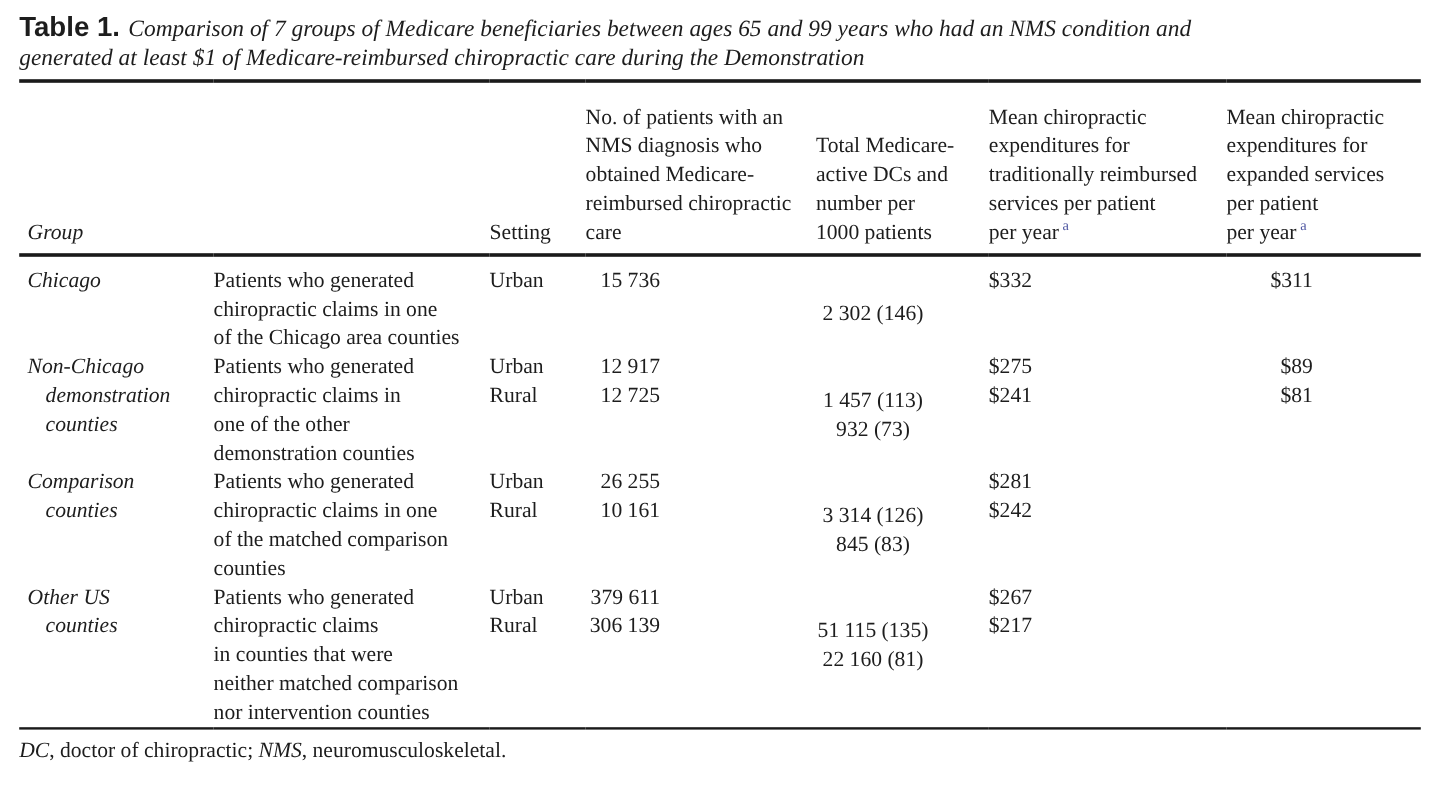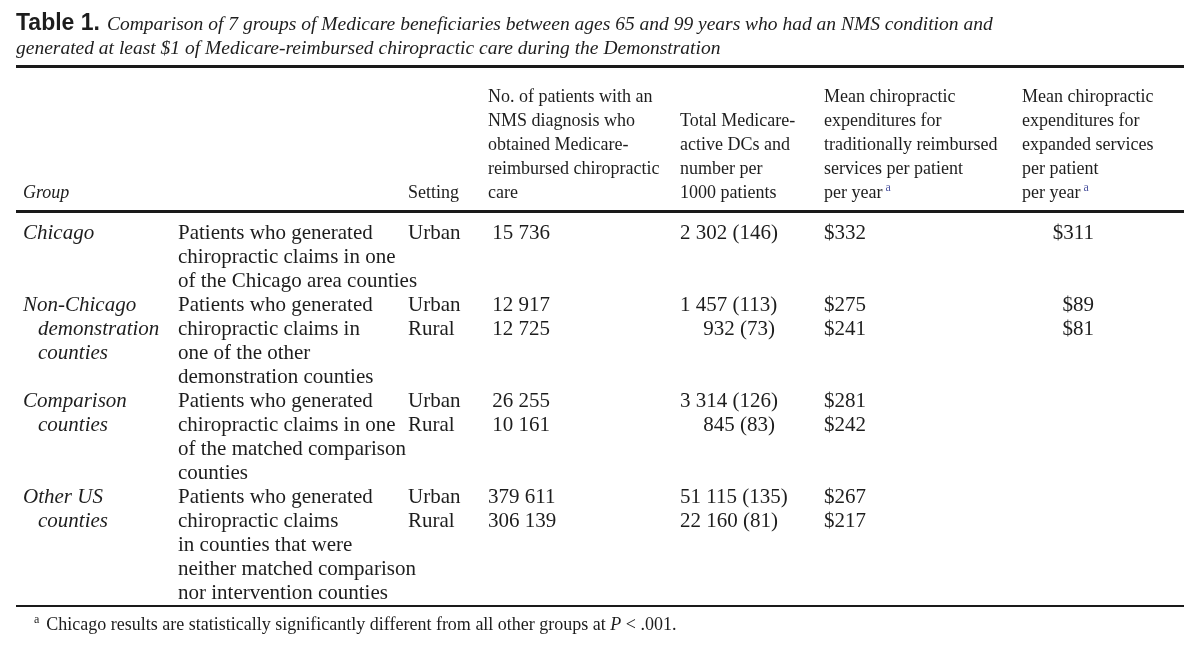--- a/index.html
+++ b/index.html
@@ -37,7 +37,7 @@
   }
   thead th:first-child, tbody td:first-child { padding-left:7px;font-style:italic; }
 
-  tbody td { vertical-align:top; font-size:21px; line-height:24px; padding:0; }
+  tbody td { vertical-align:top; font-size:18px; line-height:24px; padding:0; }
   tbody tr:first-child td { padding-top:7px; }
   tbody tr:last-child td { padding-bottom:1px; }
 

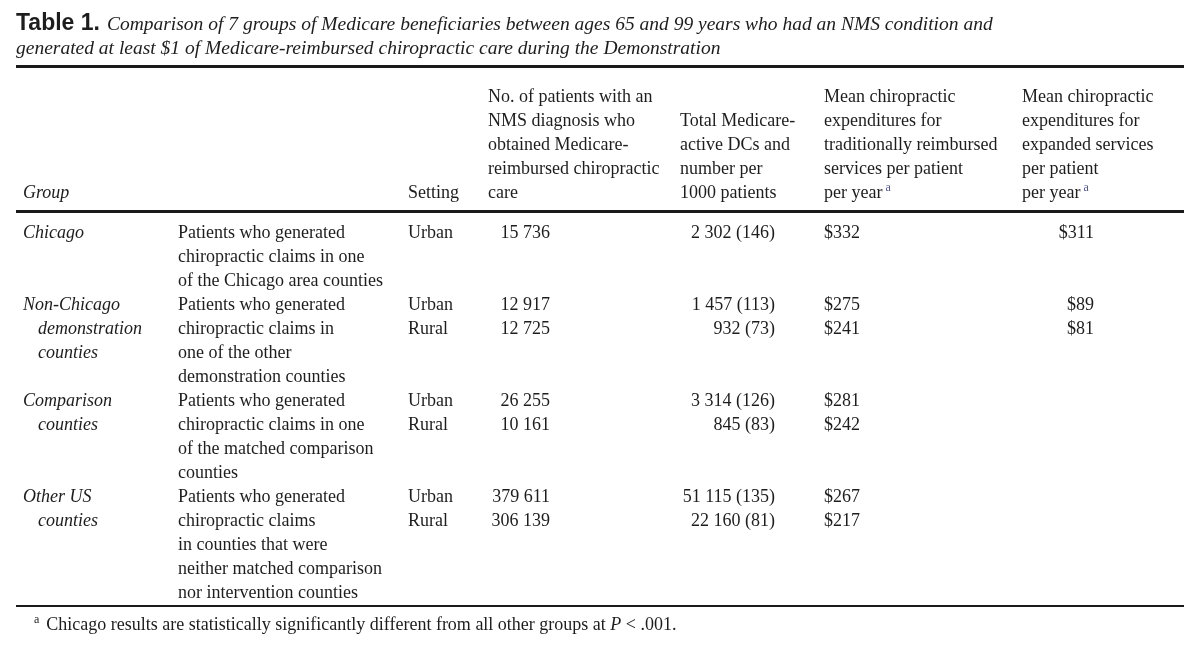--- a/index.html
+++ b/index.html
@@ -44,7 +44,7 @@
   .line { white-space:nowrap; }
   .hang { padding-left:15px; }
   .w-patients { width:62px; text-align:right; white-space:nowrap; }
-  .w-dcs      { width:95px; text-align:right; white-space:nowrap; }
+  .w-dcs      { width:95px; text-align:center; white-space:nowrap;margin-top:28px; }
   .w-expanded { width:72px; text-align:right; white-space:nowrap; }
 
   sup.marker { font-size:12px; line-height:0; margin-left:3px; }

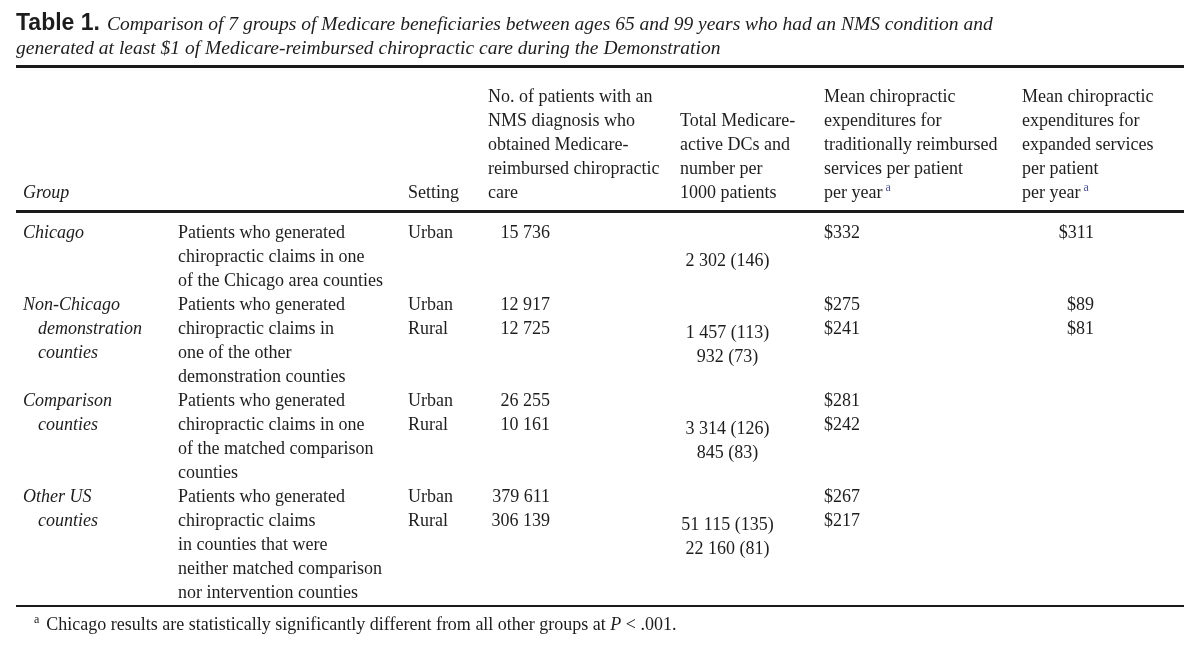--- a/index.html
+++ b/index.html
@@ -258,6 +258,7 @@
   </table>
 
   <div class="footnotes">
+    <div class="fn" id="fn-abbrev"><span class="it">DC</span><span class="">, doctor of chiropractic; </span><span class="it">NMS</span><span class="">, neuromusculoskeletal.</span></div>
     <div class="fn fn-indent" id="fn-a"><sup class="fn-marker">a</sup><span class="">Chicago results are statistically significantly different from all other groups at </span><span class="it">P</span><span class=""> &lt; .001.</span></div>
   </div>
 

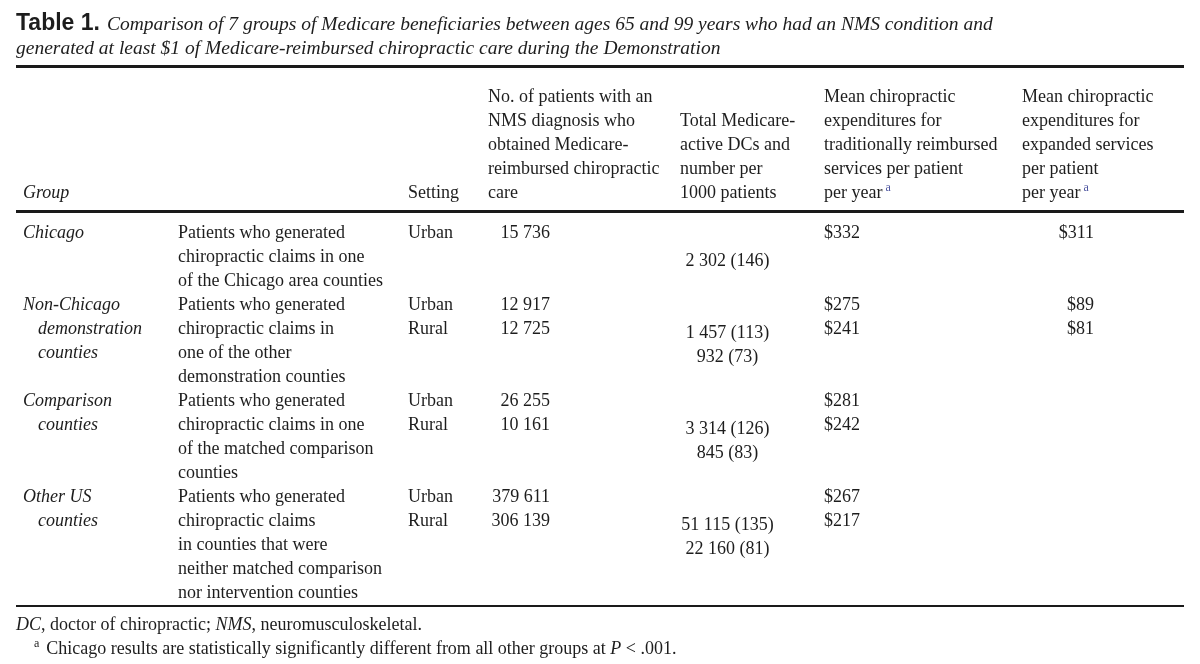--- a/index.html
+++ b/index.html
@@ -259,7 +259,6 @@
 
   <div class="footnotes">
     <div class="fn" id="fn-abbrev"><span class="it">DC</span><span class="">, doctor of chiropractic; </span><span class="it">NMS</span><span class="">, neuromusculoskeletal.</span></div>
-    <div class="fn fn-indent" id="fn-a"><sup class="fn-marker">a</sup><span class="">Chicago results are statistically significantly different from all other groups at </span><span class="it">P</span><span class=""> &lt; .001.</span></div>
   </div>
 
 </div>

